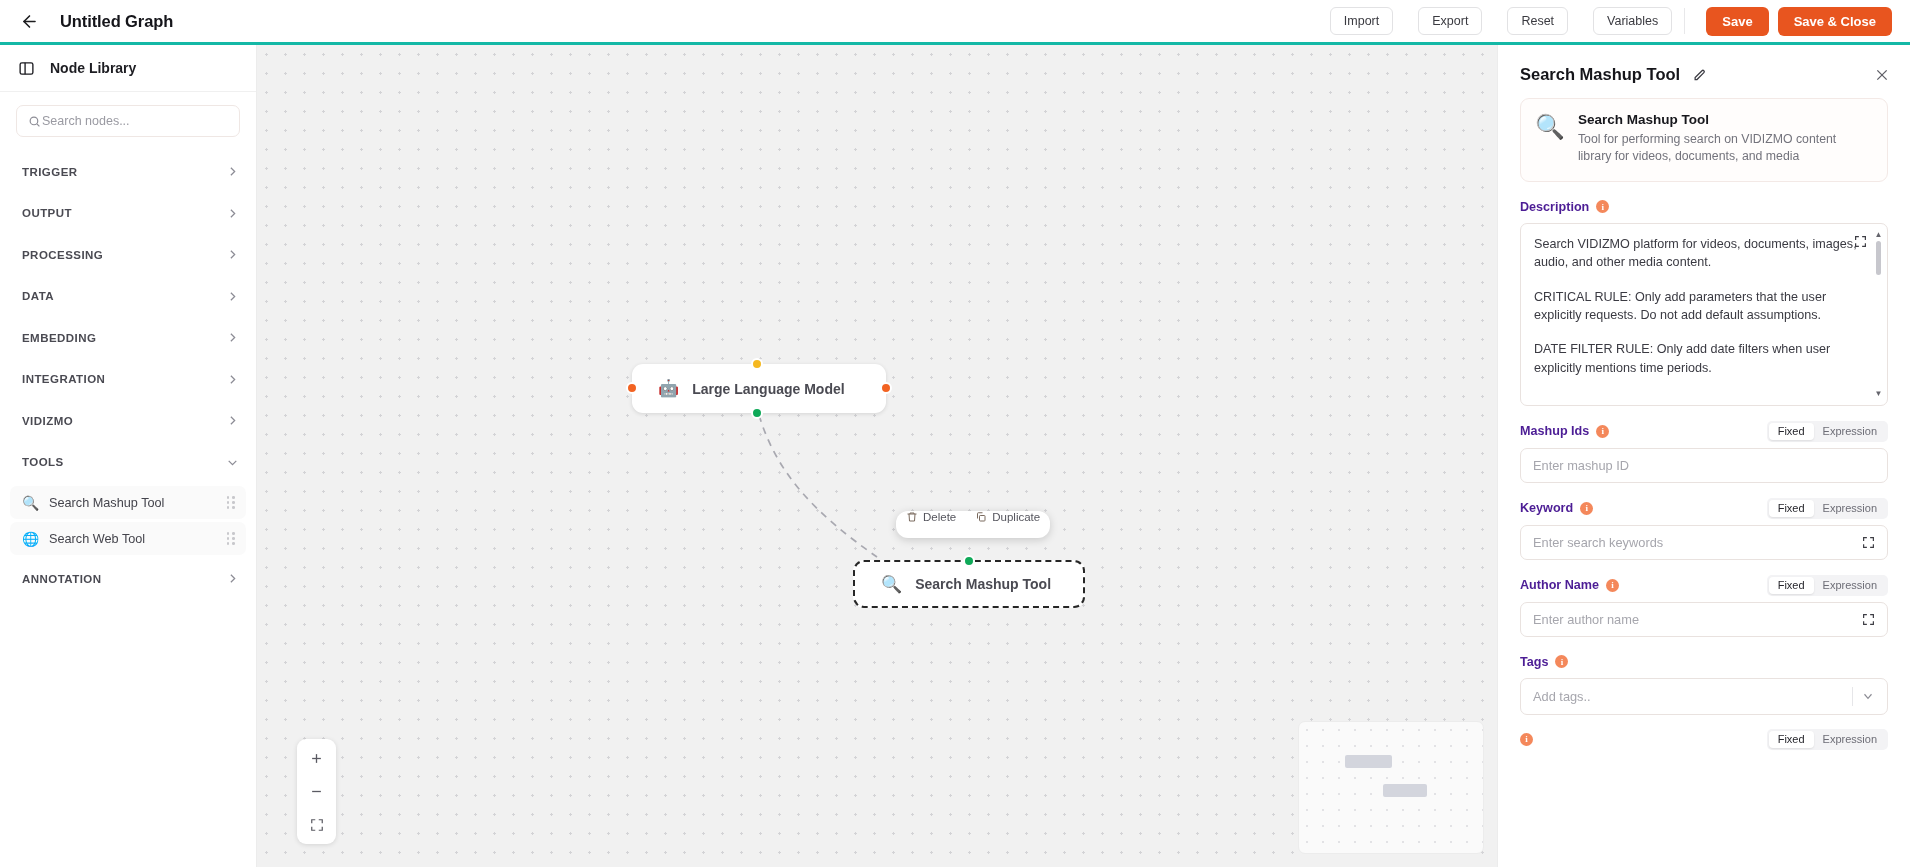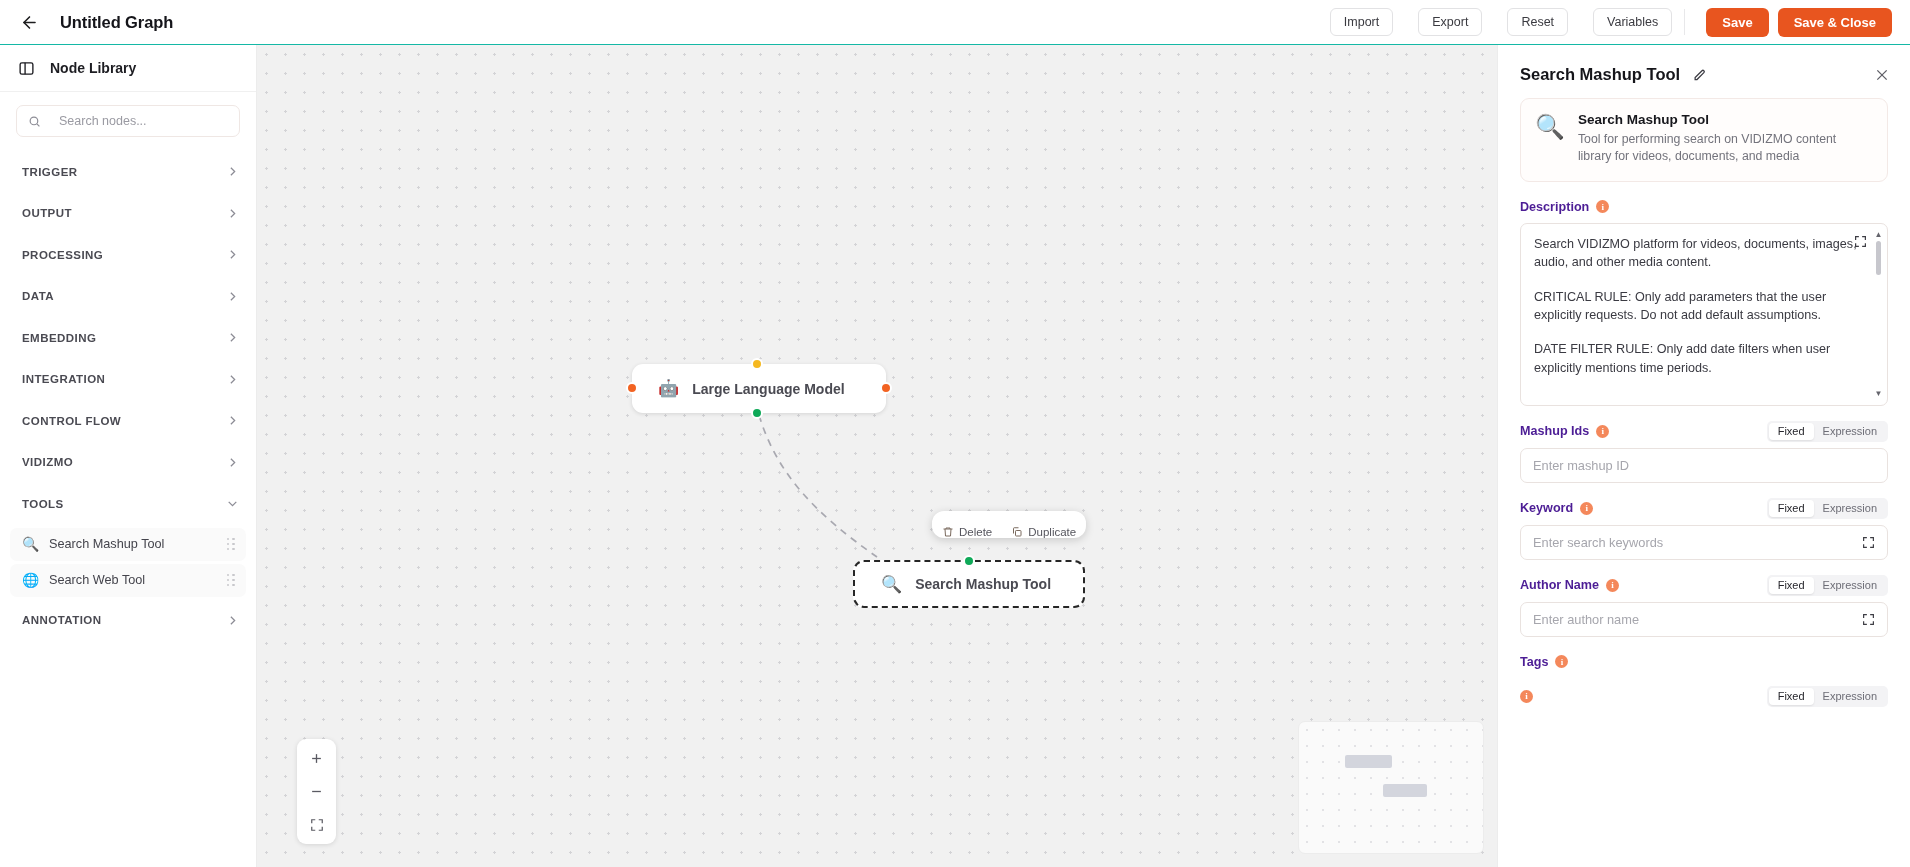--- a/index.html
+++ b/index.html
@@ -16,7 +16,7 @@
   .topbar {
     height: 45px; min-height: 45px;
     background: #ffffff;
-    border-bottom: 1px solid #14b8a6;
+    border-bottom: 3px solid #14b8a6;
     display: flex; align-items: center;
     padding: 0 18px 0 14px;
     position: relative; z-index: 40;

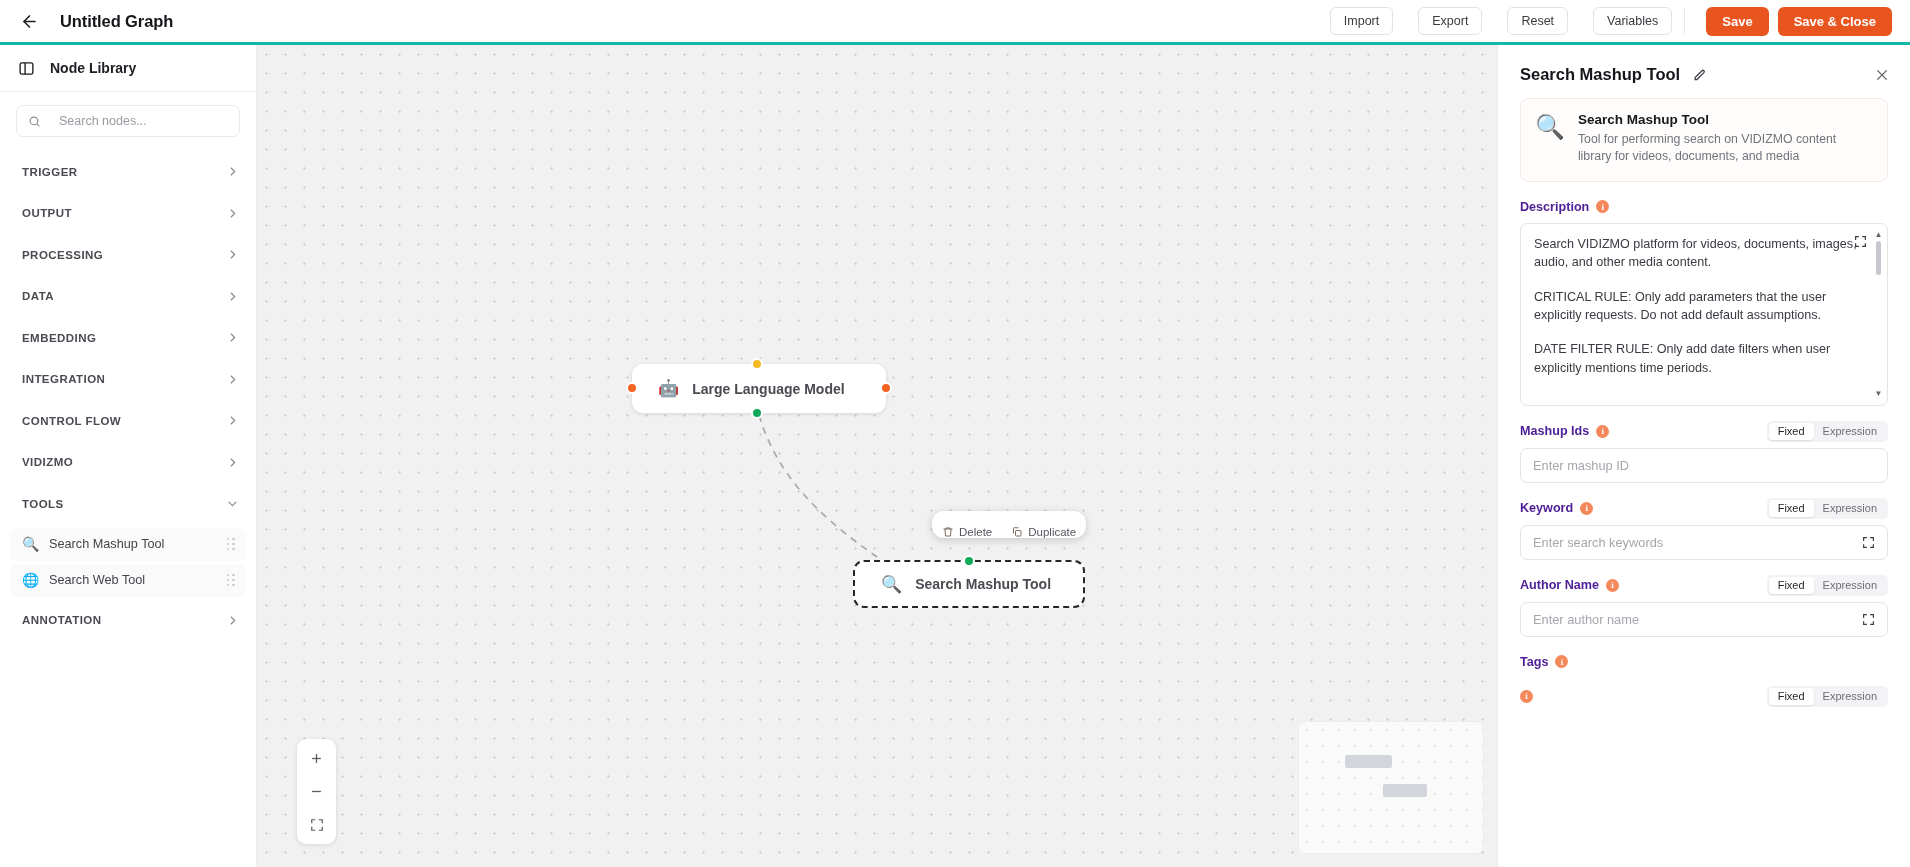--- a/index.html
+++ b/index.html
@@ -65,7 +65,7 @@
   .sb-search-wrap { padding: 13px 16px 8px 16px; }
   .sb-search {
     height: 32px; border: 1px solid #efe7e4; border-radius: 7px;
-    display: flex; align-items: center; gap: 18px; padding: 0 11px;
+    display: flex; align-items: center; gap: 1px; padding: 0 11px;
     background: #fff;
   }
   .sb-search input {

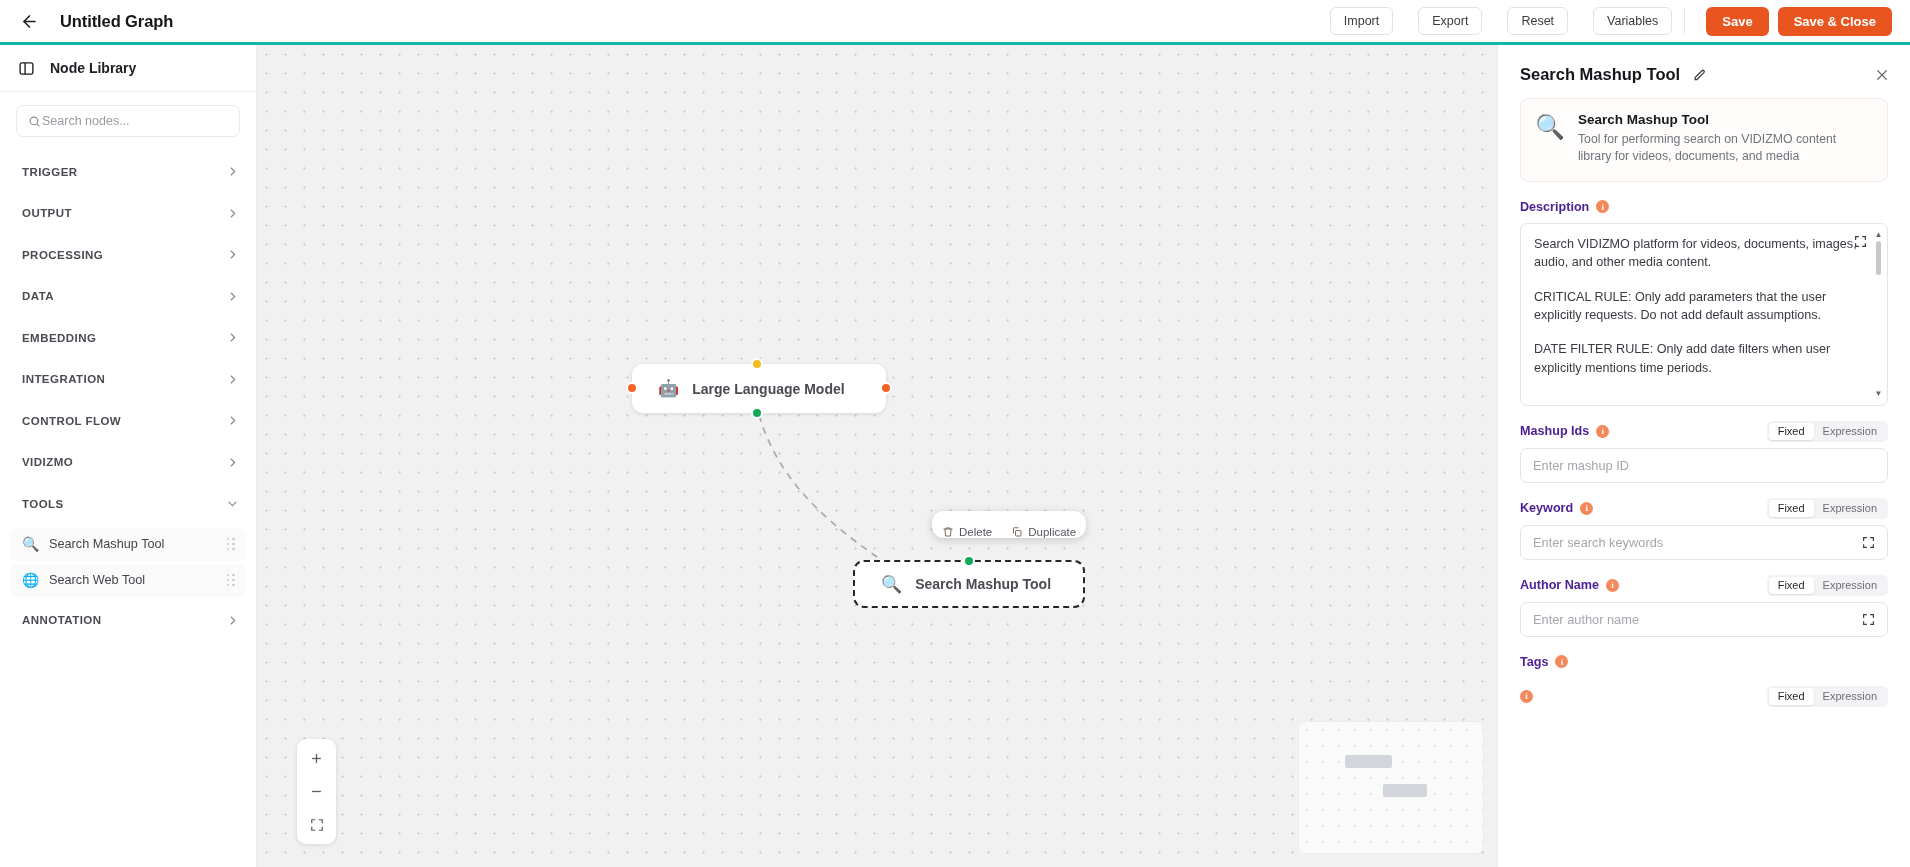--- a/index.html
+++ b/index.html
@@ -316,14 +316,6 @@
         </div>
         <div class="cat-row">
           <span class="cat-label">INTEGRATION</span>
-          <span class="chev">
-              <svg width="13" height="13" viewBox="0 0 24 24" fill="none" stroke="currentColor" stroke-width="2.3">
-                <polyline points="9 5 16 12 9 19"></polyline>
-              </svg>
-            </span>
-        </div>
-        <div class="cat-row">
-          <span class="cat-label">CONTROL FLOW</span>
           <span class="chev">
               <svg width="13" height="13" viewBox="0 0 24 24" fill="none" stroke="currentColor" stroke-width="2.3">
                 <polyline points="9 5 16 12 9 19"></polyline>

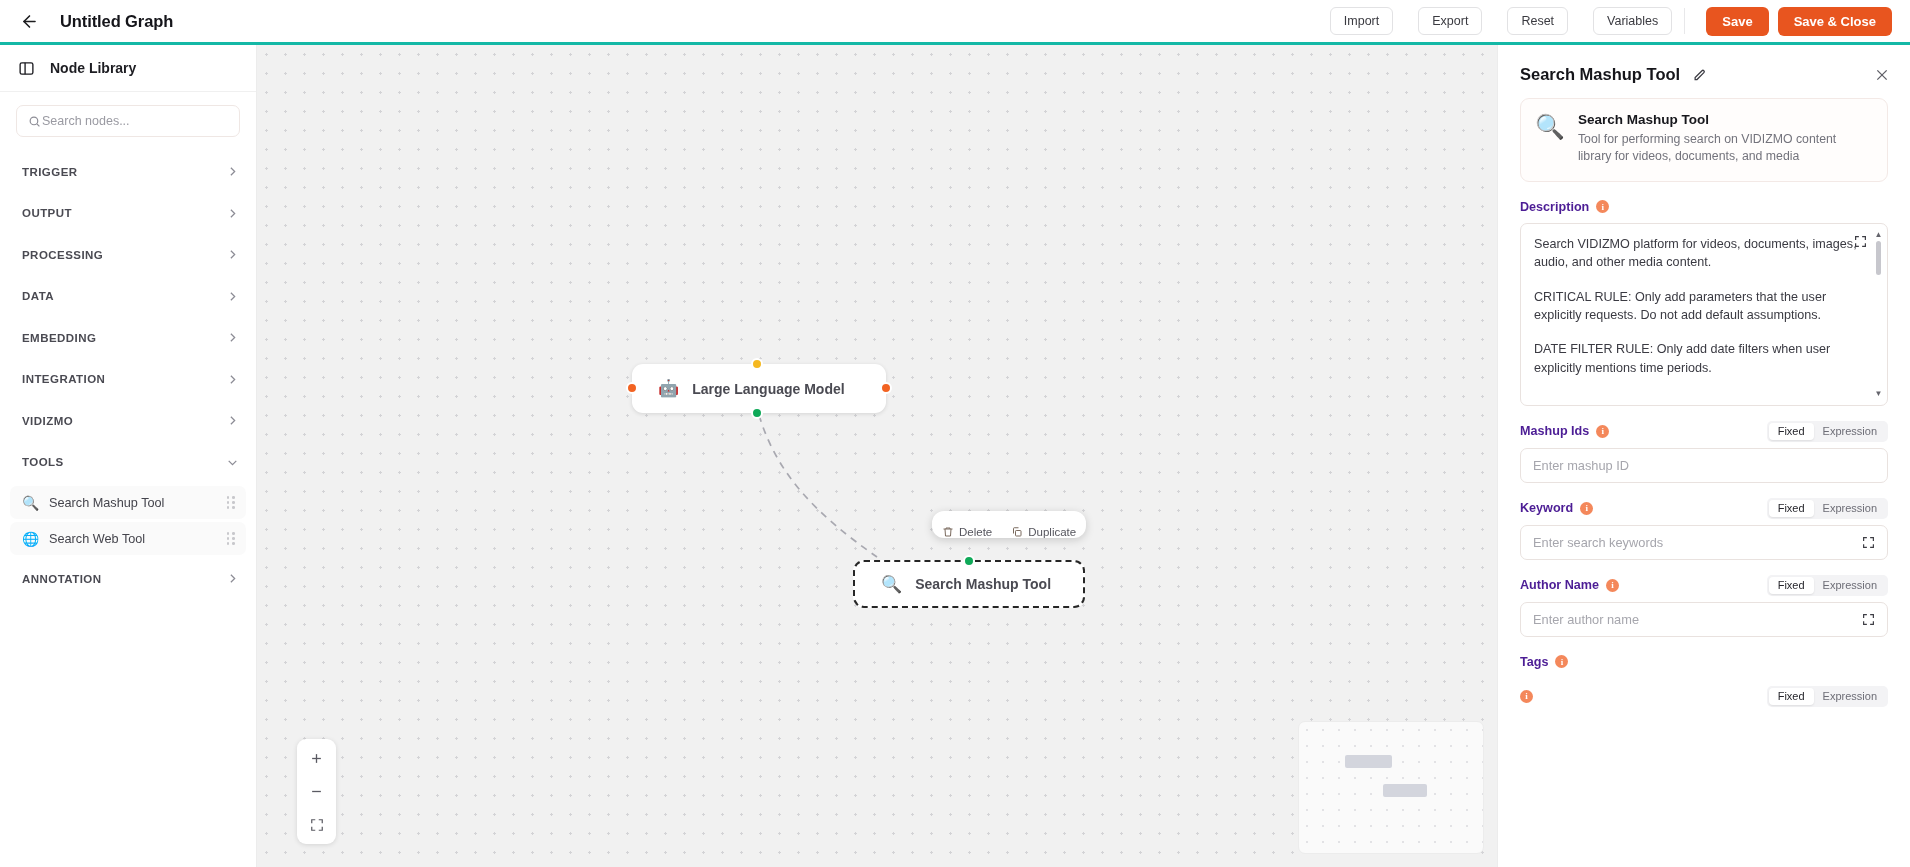--- a/index.html
+++ b/index.html
@@ -121,9 +121,9 @@
   .h-yellow { width: 12px; height: 12px; background: #f5b820; }
   .h-green  { width: 12px; height: 12px; background: #0fa958; }
   .ctx-menu {
-    position: absolute; left: 675px; top: 466px;
+    position: absolute; left: 639px; top: 466px;
     background: #fff; border-radius: 12px; box-shadow: 0 2px 9px rgba(0,0,0,.17);
-    display: flex; align-items: flex-end; height: 27px; padding: 0 7px; gap: 13px;
+    display: flex; align-items: flex-start; height: 27px; padding: 0 7px; gap: 13px;
   }
   .ctx-item {
     display: flex; align-items: center; gap: 5px;

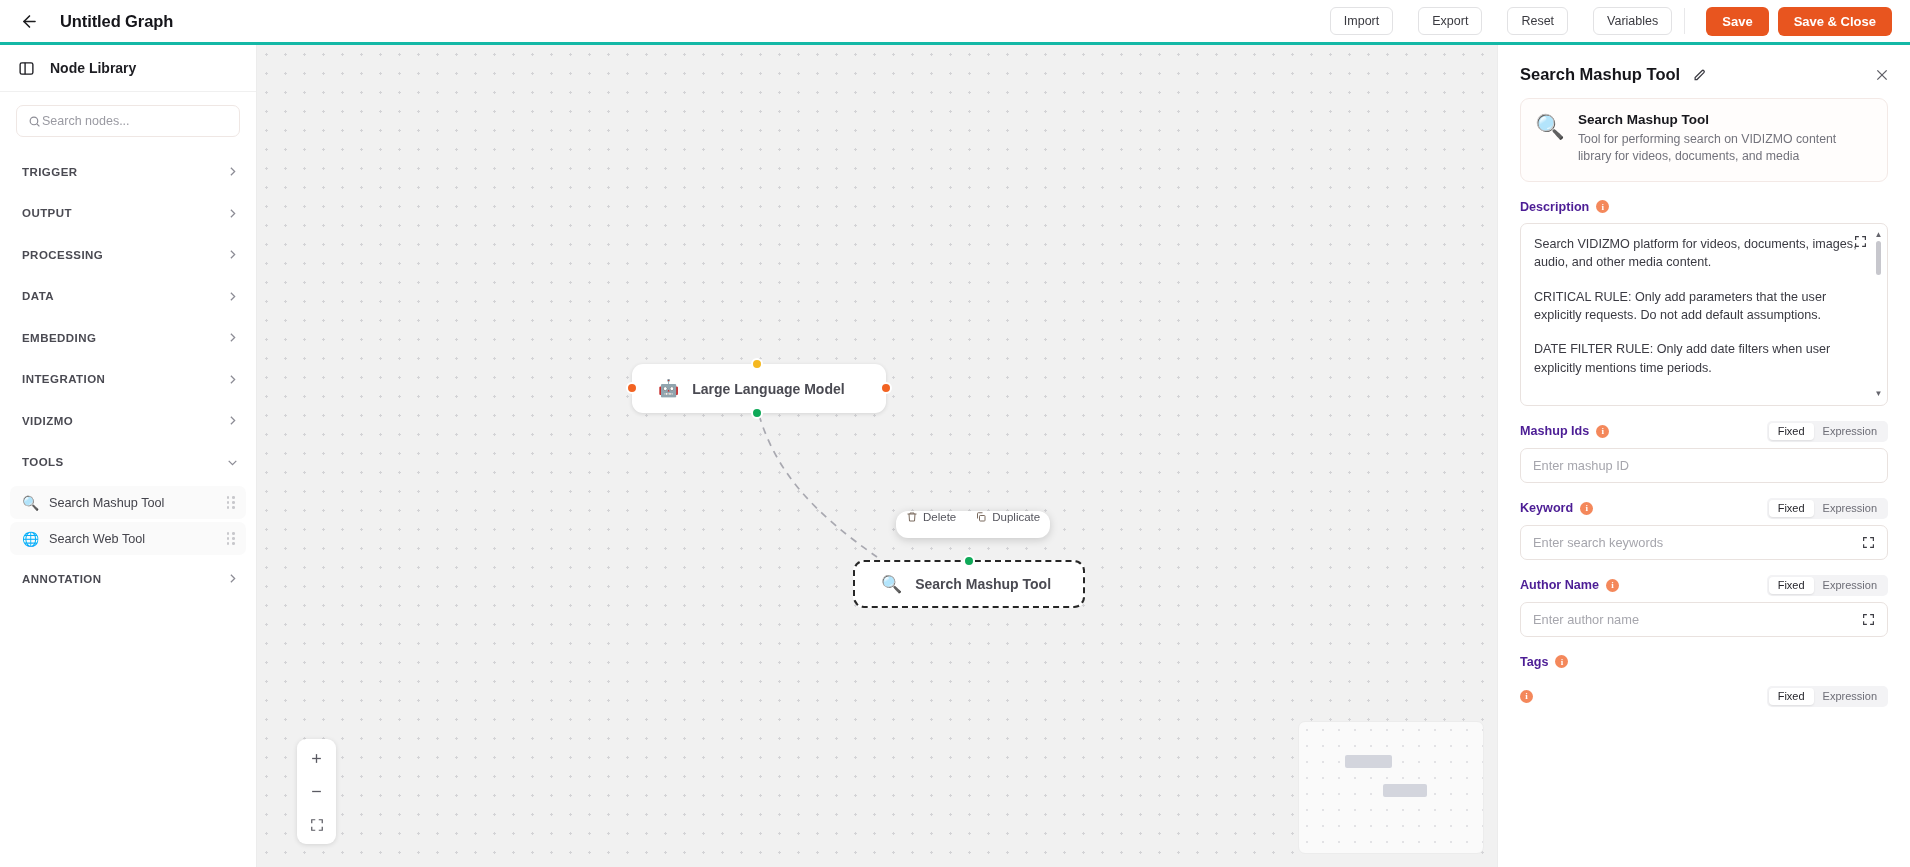--- a/index.html
+++ b/index.html
@@ -567,6 +567,15 @@
               <span class="info-dot">i</span>
             </div>
           </div>
+          <div class="input-box" style="height:37px;">
+            <input type="text" placeholder="Add tags.." style="">
+            <span class="tag-divider"></span>
+            <span class="caret">
+              <svg width="14" height="14" viewBox="0 0 24 24" fill="none" stroke="currentColor" stroke-width="2">
+                  <polyline points="6 9 12 16 18 9"></polyline>
+                </svg>
+            </span>
+          </div>
         </div>
 
         <div class="field-cut">

